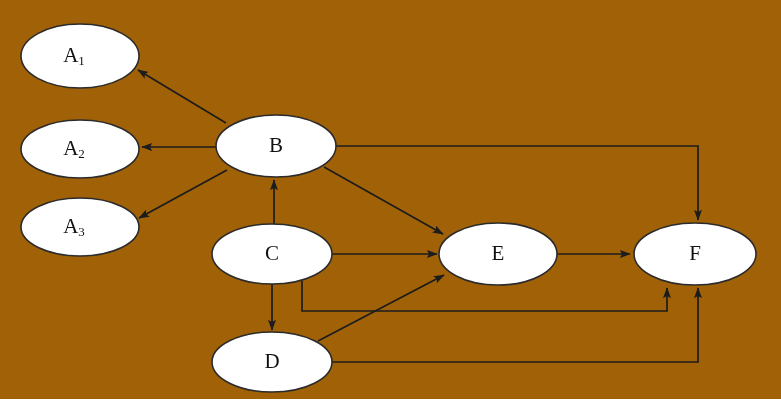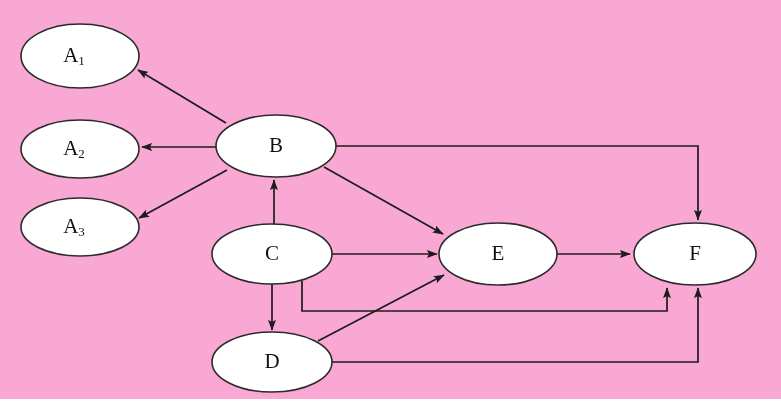--- a/index.html
+++ b/index.html
@@ -14,7 +14,7 @@
     position: relative;
     width: 781px;
     height: 399px;
-    background: #f9a8d4;
+    background: #a16207;
     overflow: hidden;
   }
   #graph {

